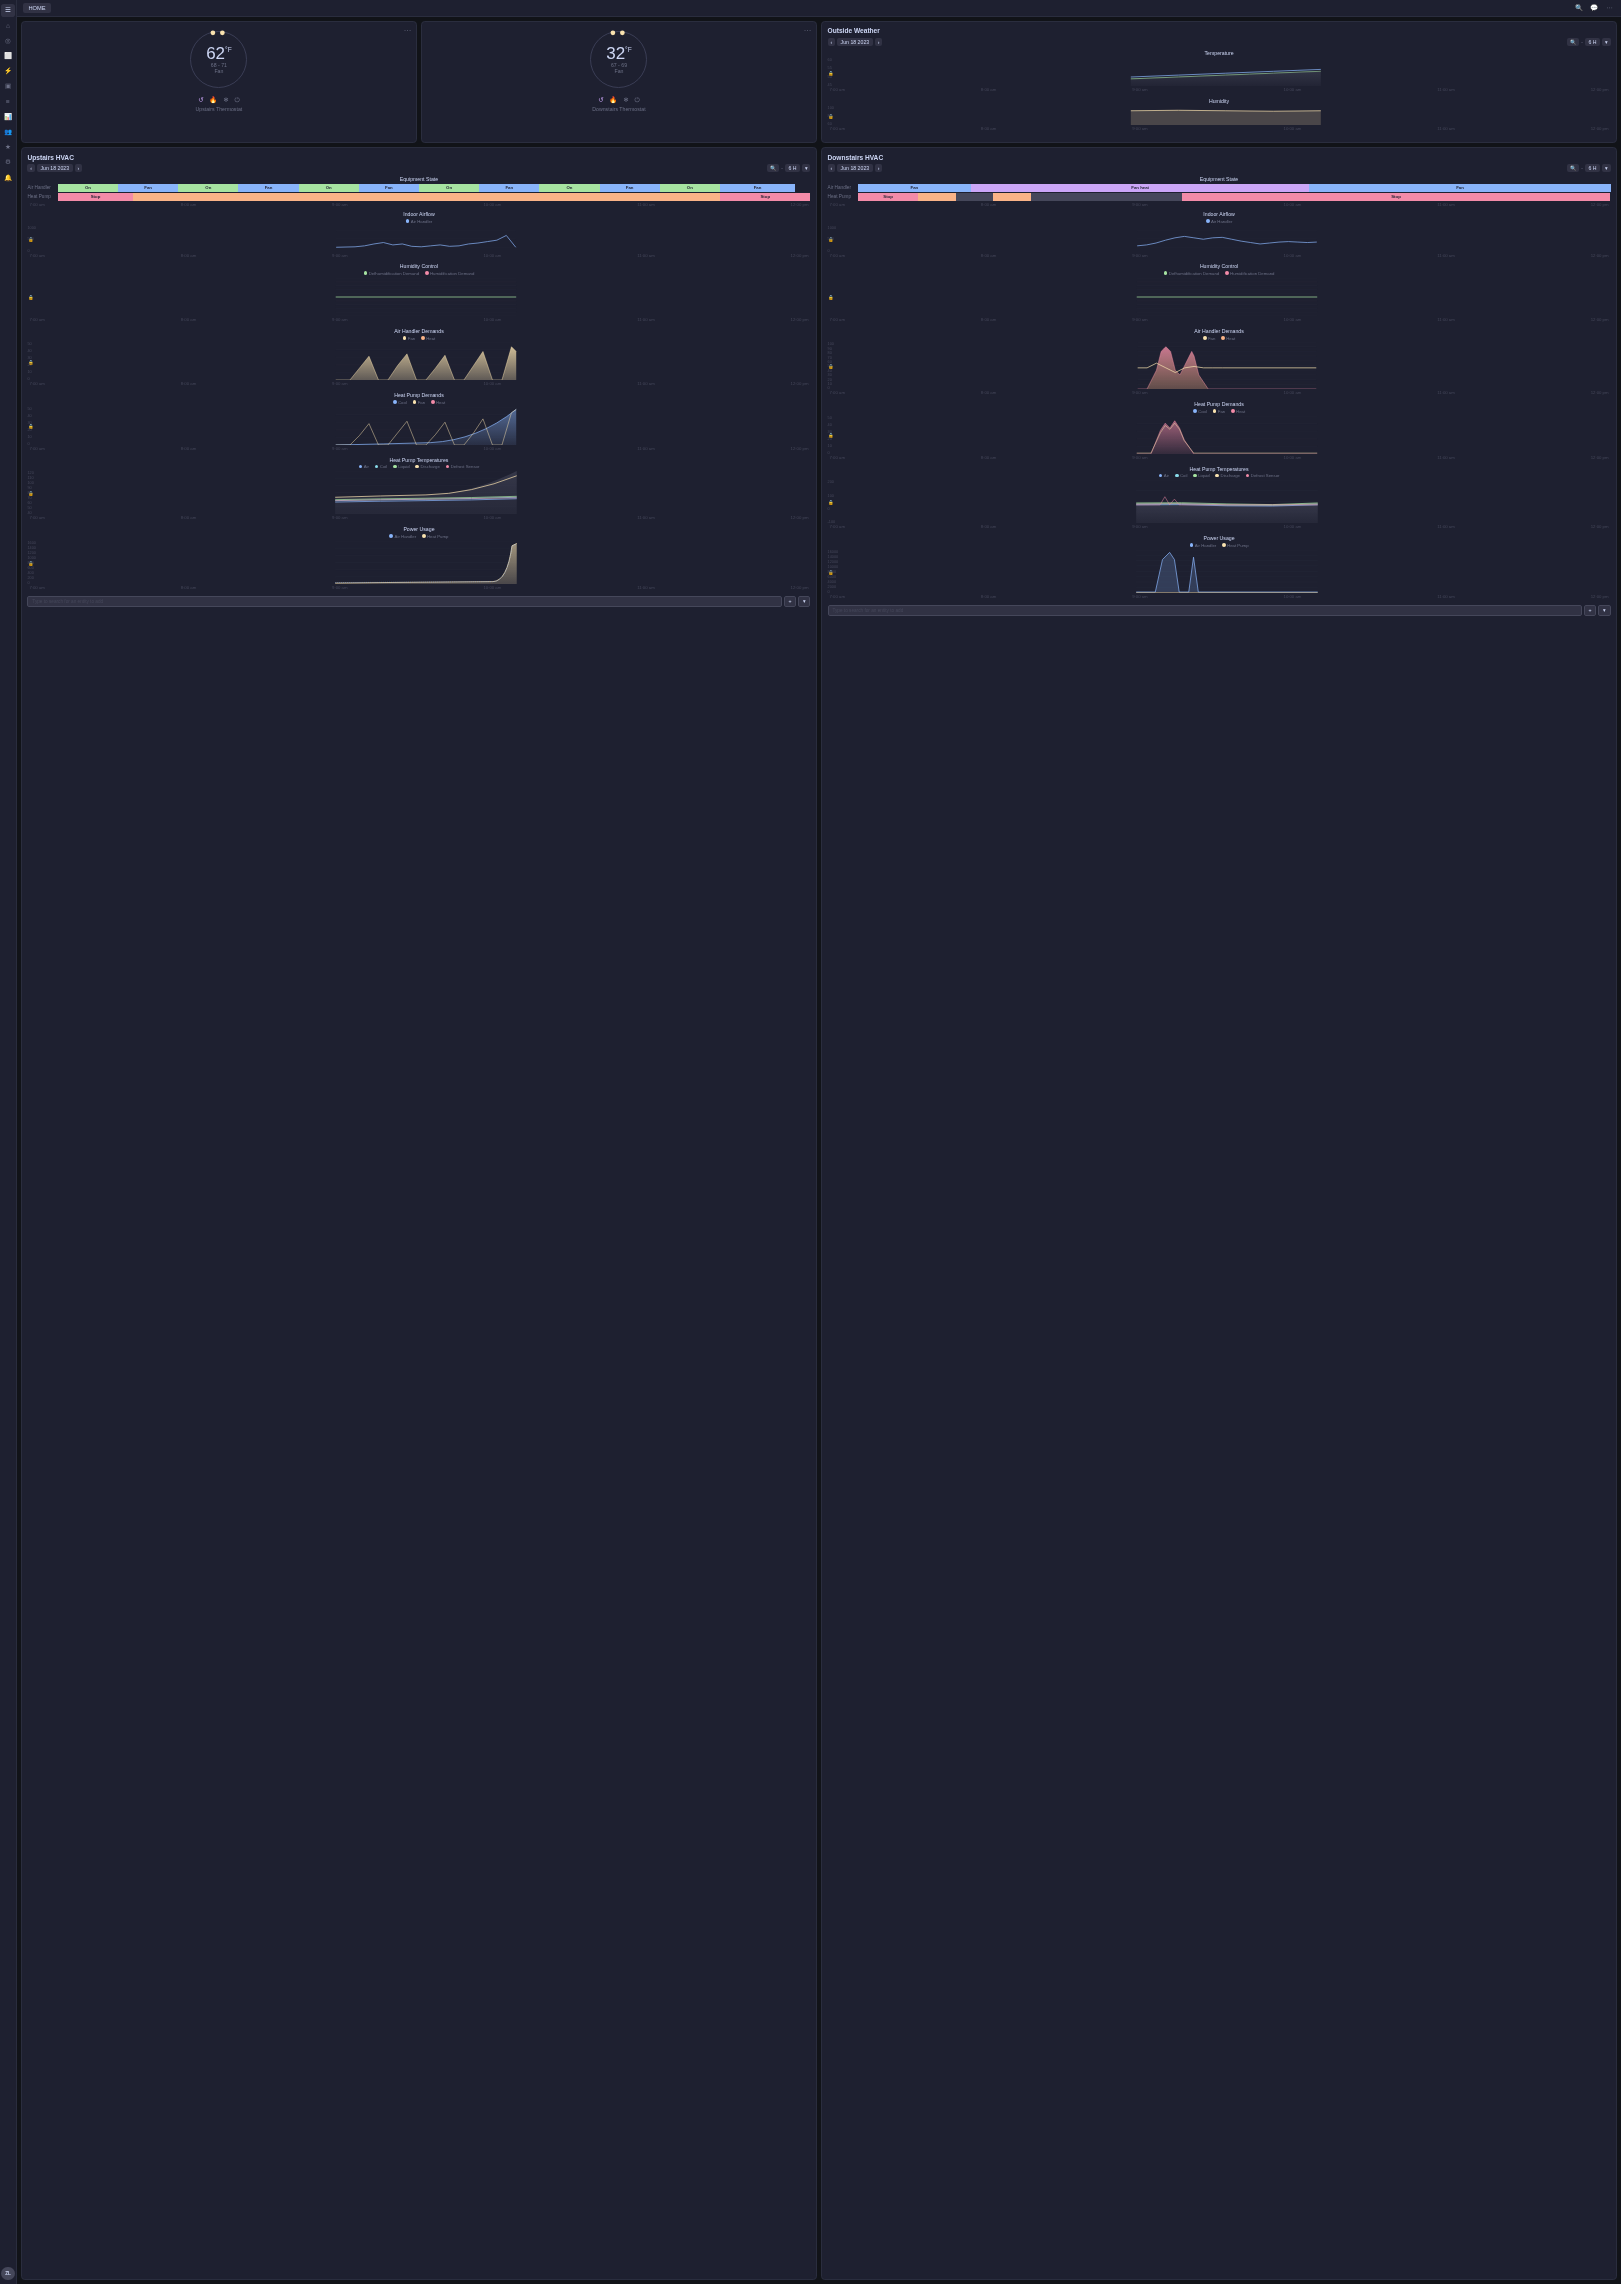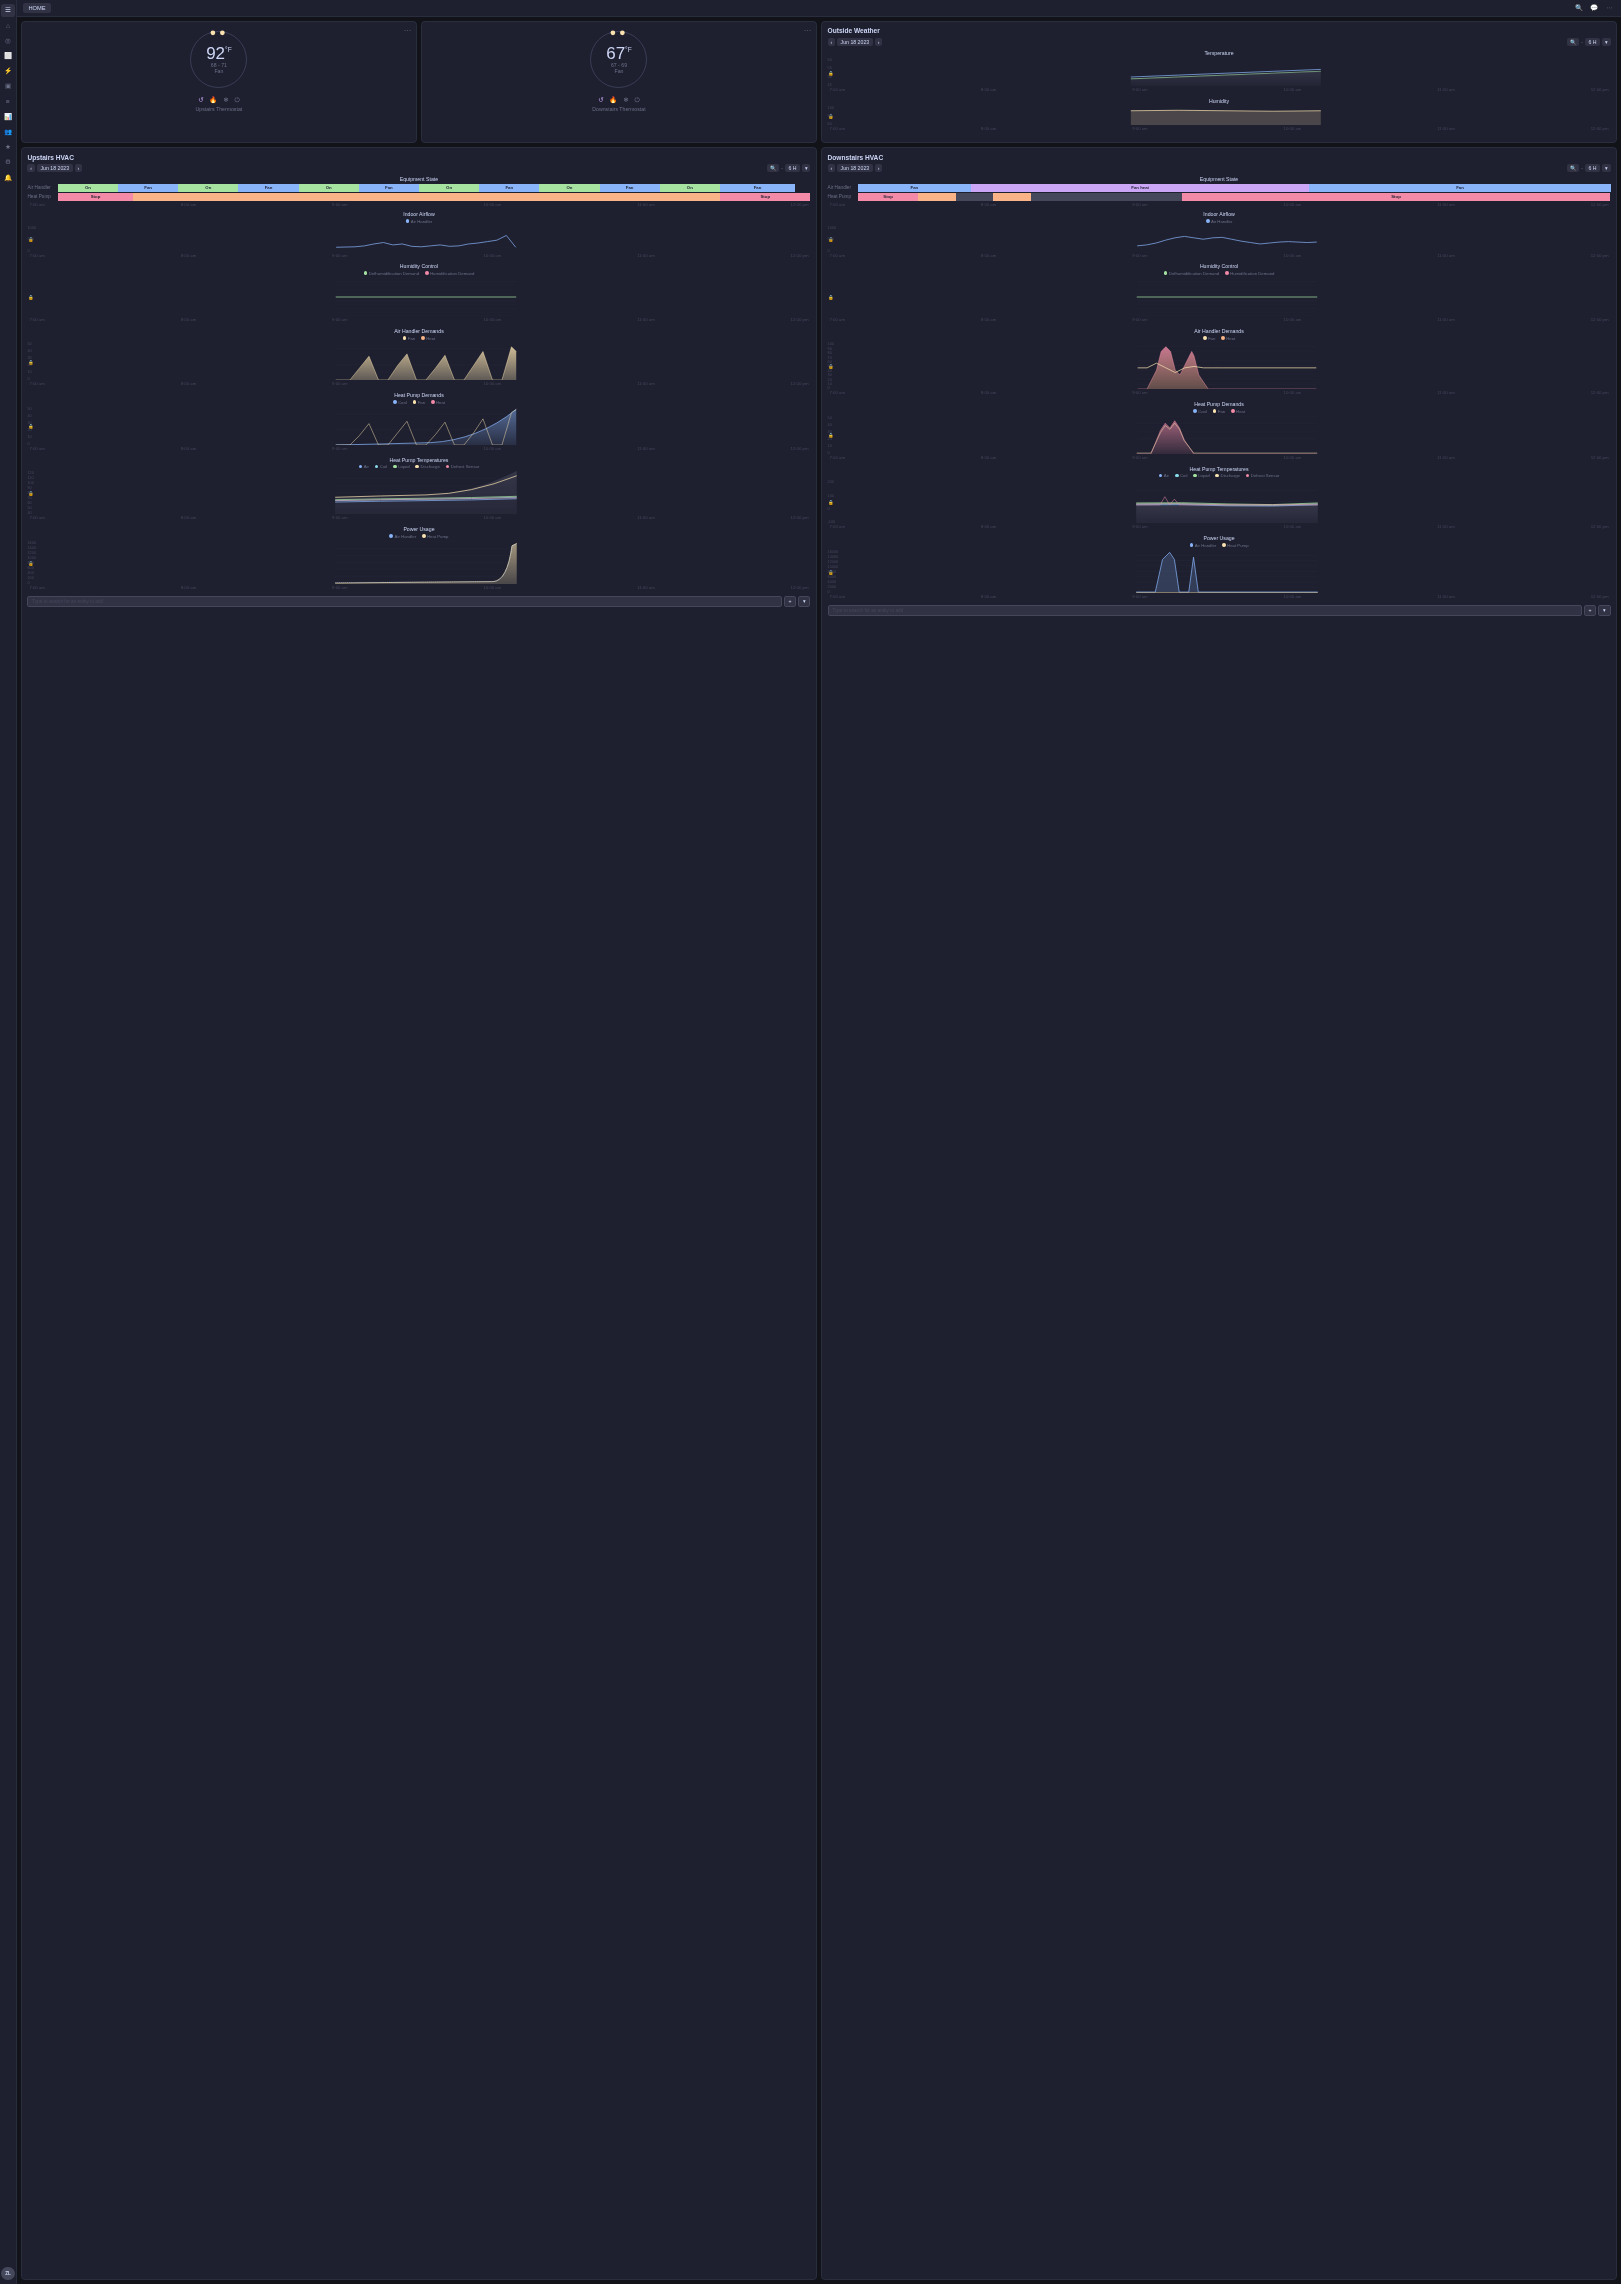--- a/index.html
+++ b/index.html
@@ -396,7 +396,7 @@
               </svg>
           </div>
           <div style="font-size:17px;font-weight:300;color:#cdd6f4;line-height:1;">
-            <span>92</span><span style="font-size:6.6px;vertical-align:super;">°F</span>
+            <span>62</span><span style="font-size:6.6px;vertical-align:super;">°F</span>
           </div>
           <div style="font-size:5.2px;color:#6c7086;">68 - 71</div>
           <div style="font-size:5.2px;color:#6c7086;">Fan</div>

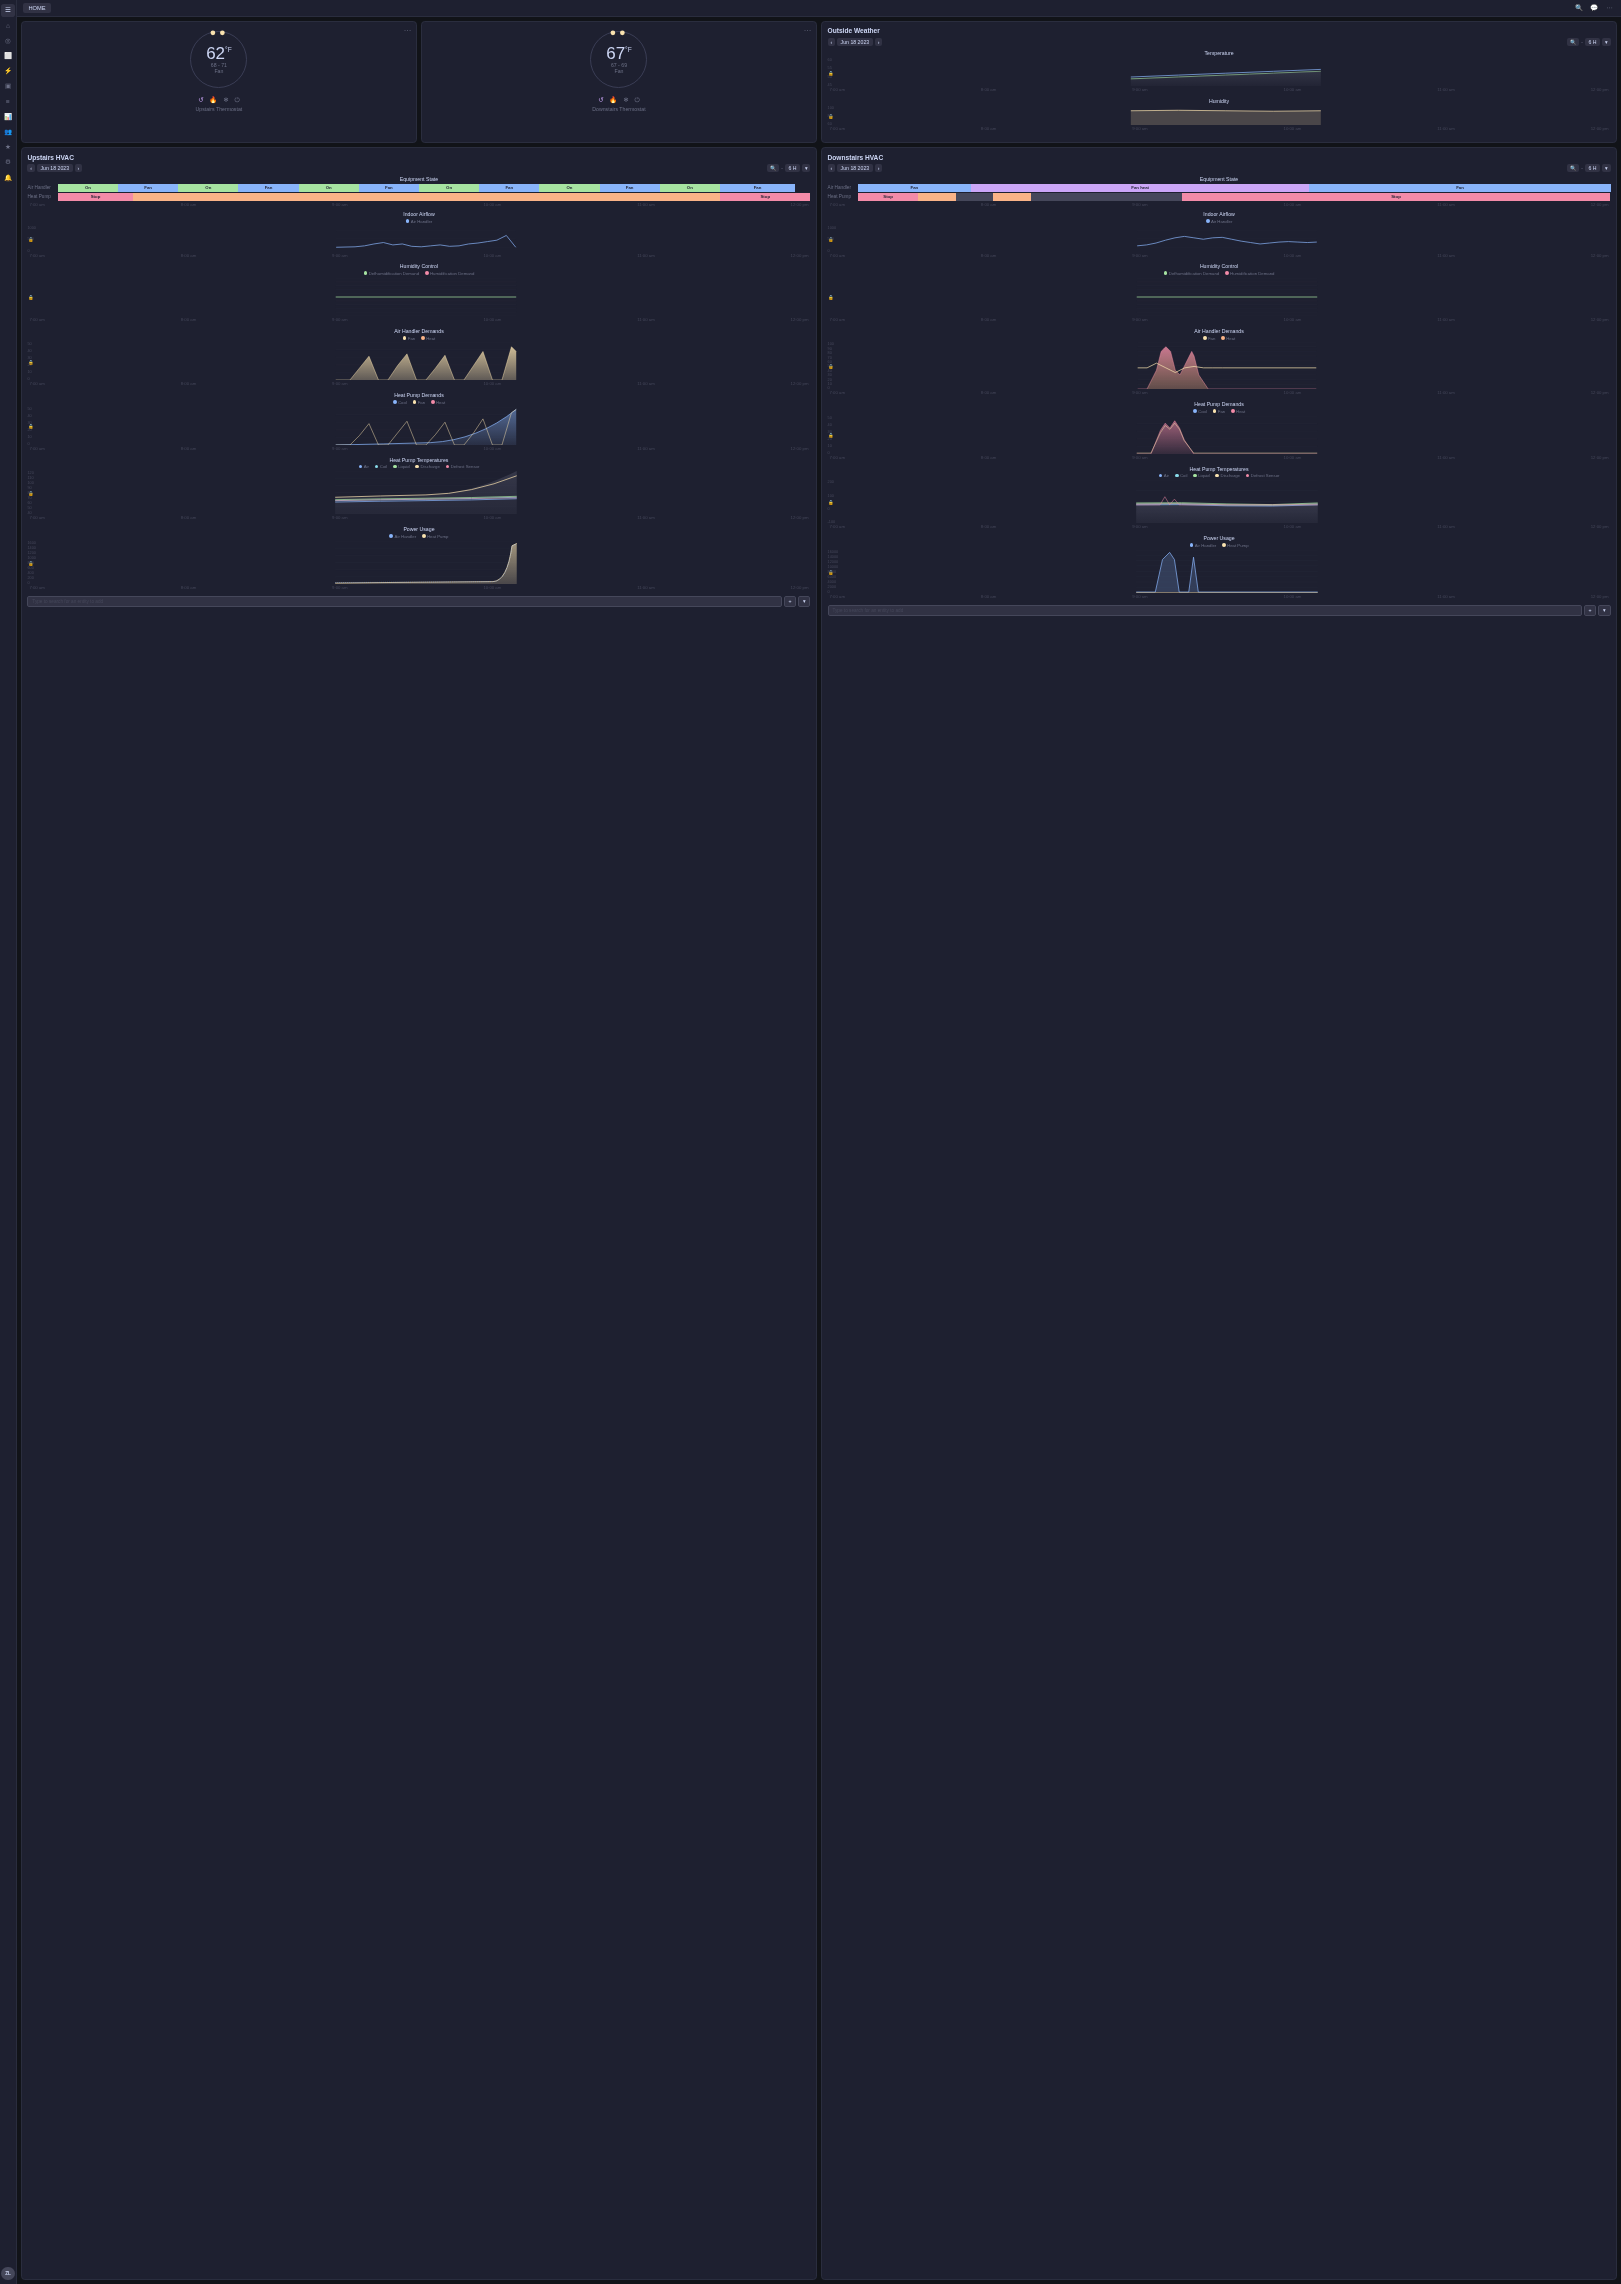--- a/index.html
+++ b/index.html
@@ -420,7 +420,7 @@
               </svg>
           </div>
           <div style="font-size:17px;font-weight:300;color:#cdd6f4;line-height:1;">
-            <span>67</span><span style="font-size:6.6px;vertical-align:super;">°F</span>
+            <span>32</span><span style="font-size:6.6px;vertical-align:super;">°F</span>
           </div>
           <div style="font-size:5.2px;color:#6c7086;">67 - 69</div>
           <div style="font-size:5.2px;color:#6c7086;">Fan</div>

